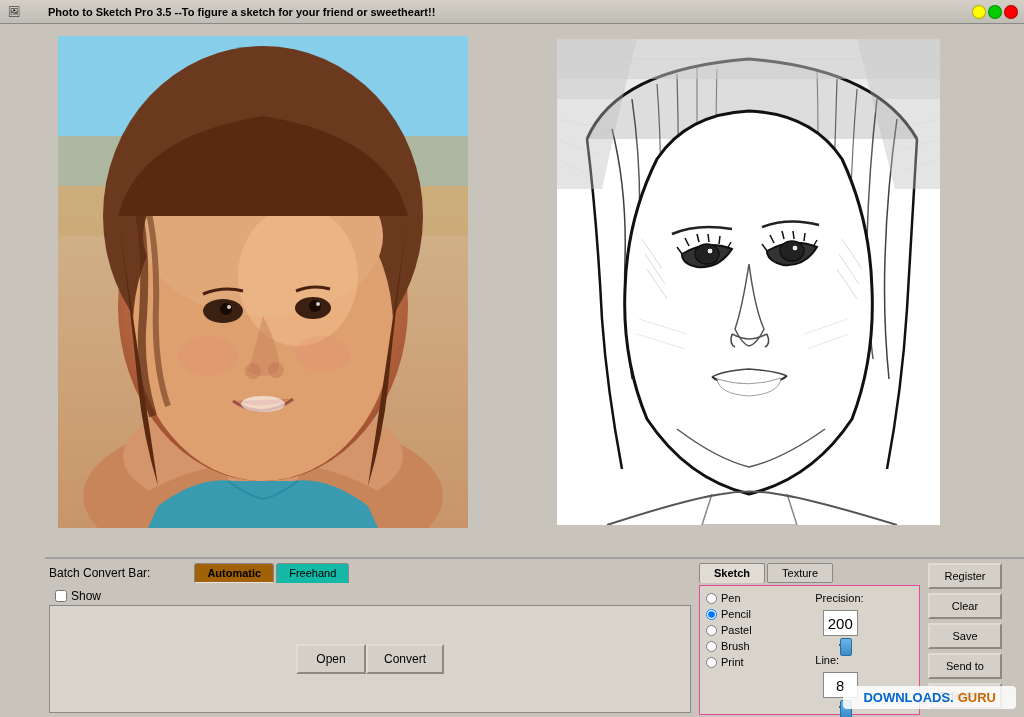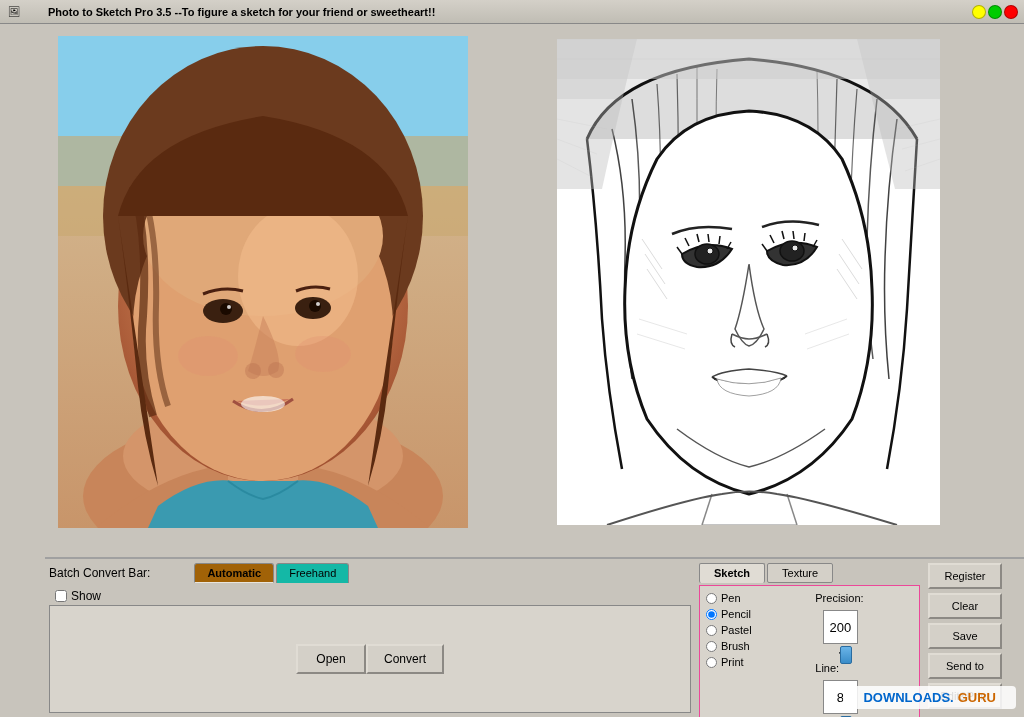--- a/index.html
+++ b/index.html
@@ -239,8 +239,8 @@
 
     .slider-input {
       width: 35px;
-      height: 34px;
-      font-size: 13px;
+      height: 26px;
+      font-size: 15px;
       border: 1px solid #888;
       text-align: center;
       background: white;

